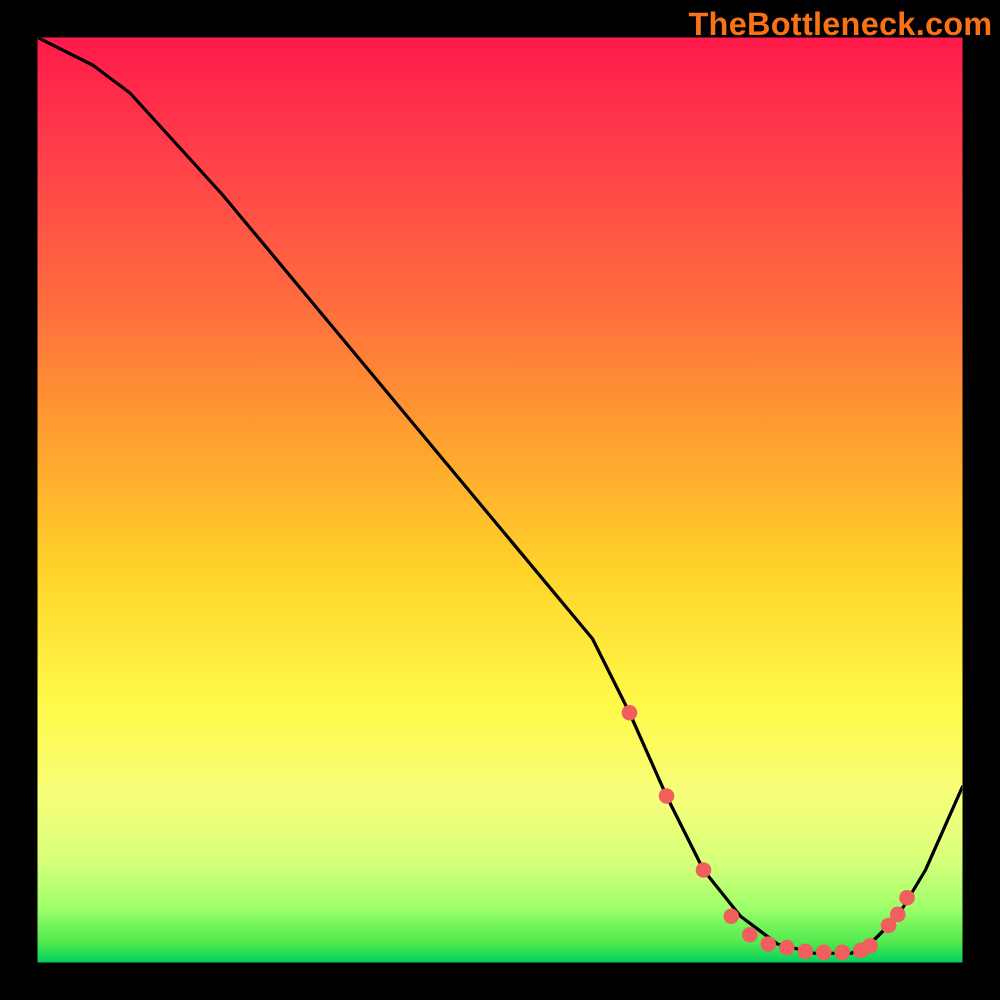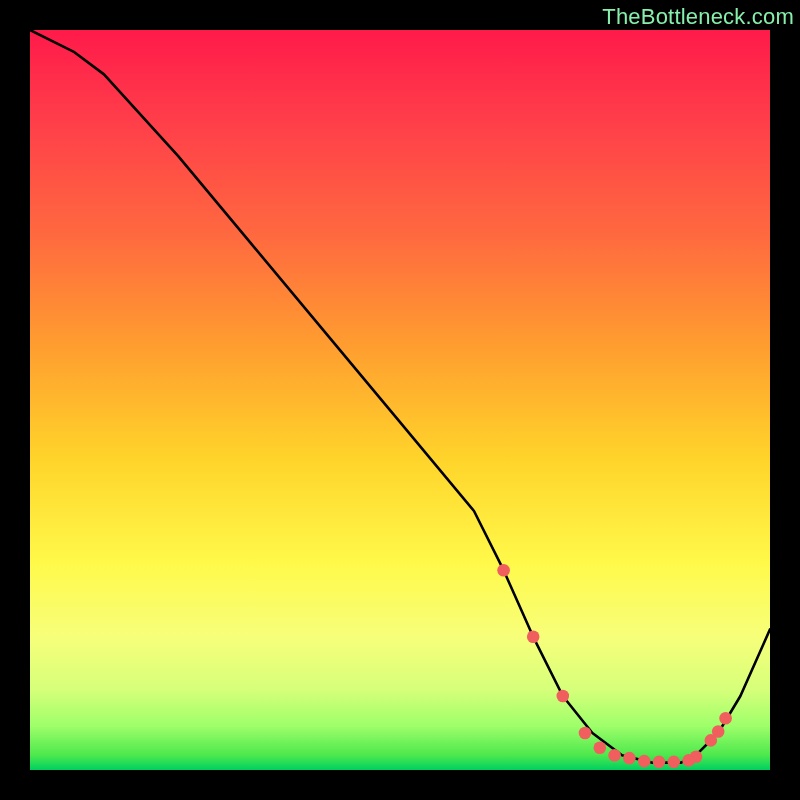--- a/index.html
+++ b/index.html
@@ -21,9 +21,9 @@
     position: absolute;
     top: 4px;
     right: 6px;
-    font-size: 22px;
-    font-weight: 400;
-    color: #86efac;
+    font-size: 26px;
+    font-weight: 700;
+    color: #f97316;
     letter-spacing: 0.2px;
     z-index: 10;
   }

